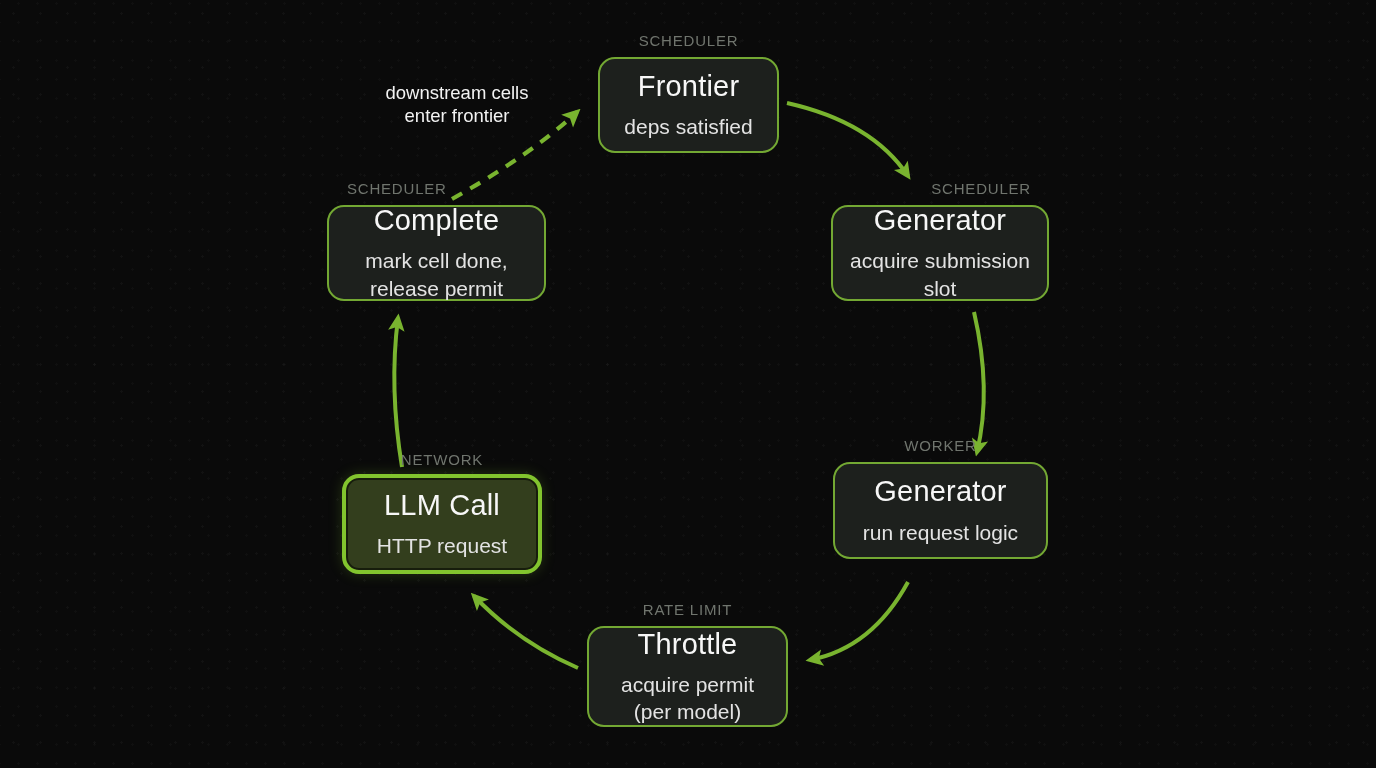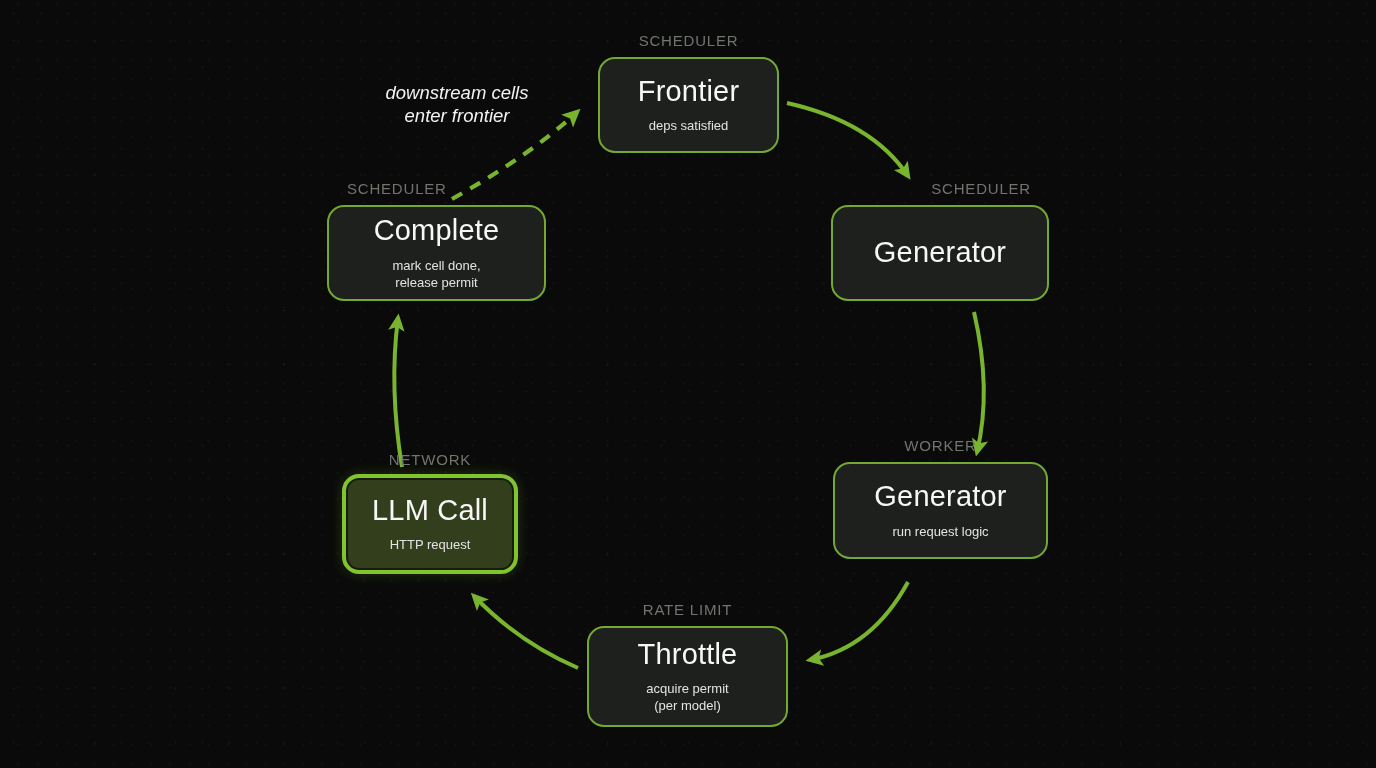--- a/index.html
+++ b/index.html
@@ -97,7 +97,6 @@
     line-height: 1.25;
     color: var(--annotation);
     white-space: pre-line;
-    font-style: italic;
   }
 </style>
 </head>

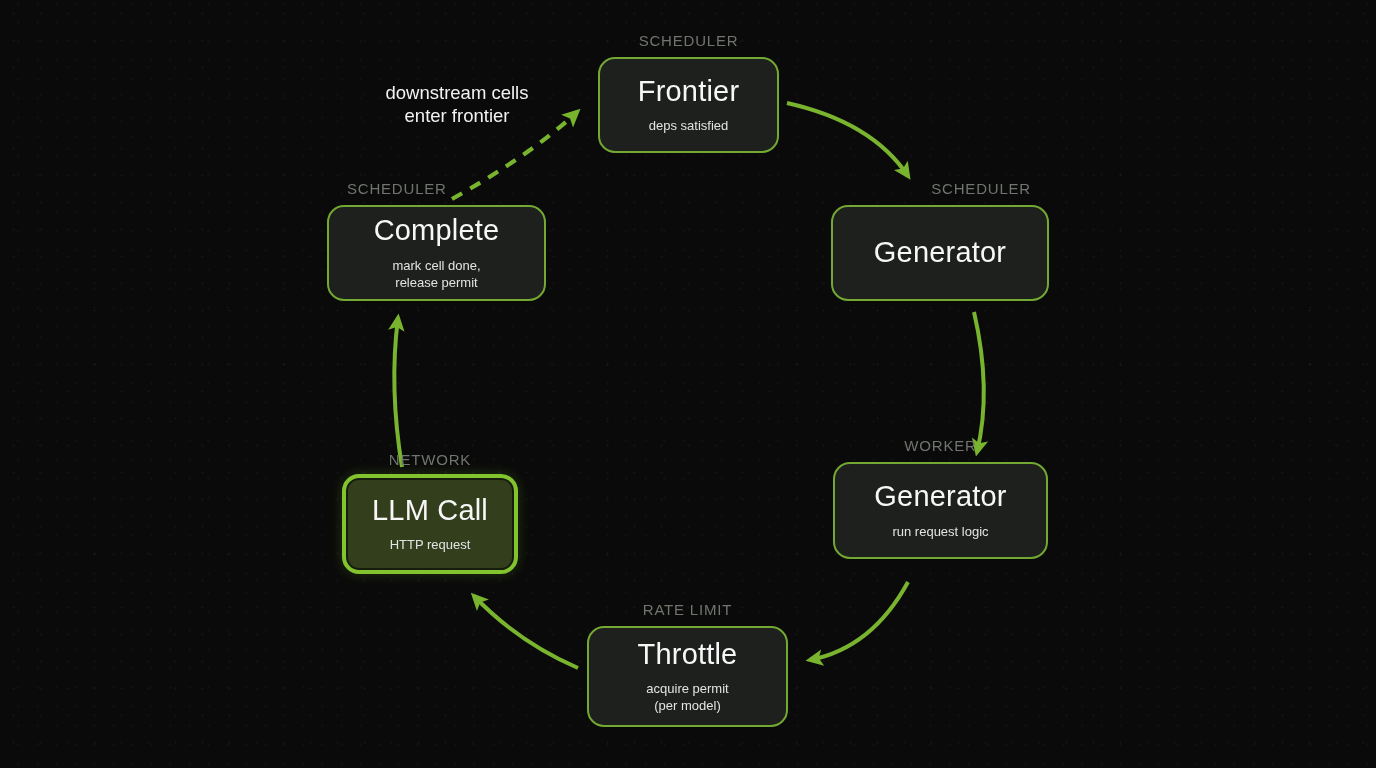--- a/index.html
+++ b/index.html
@@ -81,7 +81,7 @@
     letter-spacing: 0.2px;
   }
   .node .subtitle {
-    font-size: 13px;
+    font-size: 21px;
     color: var(--subtitle);
     line-height: 1.3;
     margin-top: 10px;

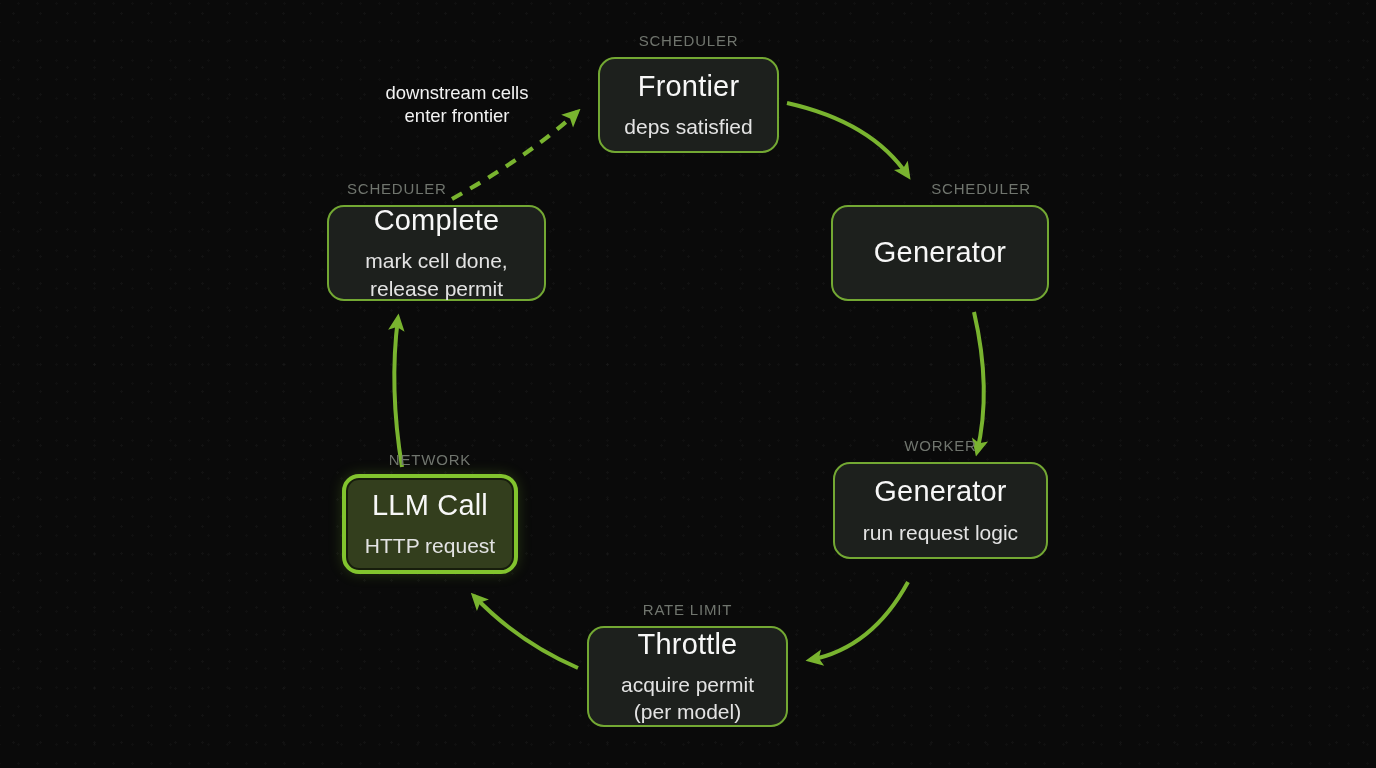--- a/index.html
+++ b/index.html
@@ -130,6 +130,7 @@
   <div class="node" style="left:831px; top:205px; width:218px; height:96px;">
     <div class="stage pos-right">SCHEDULER</div>
     <div class="title">Generator</div>
+    <div class="subtitle">acquire submission slot</div>
   </div>
 
   <div class="node" style="left:833px; top:462px; width:215px; height:97px;align-items:center;">

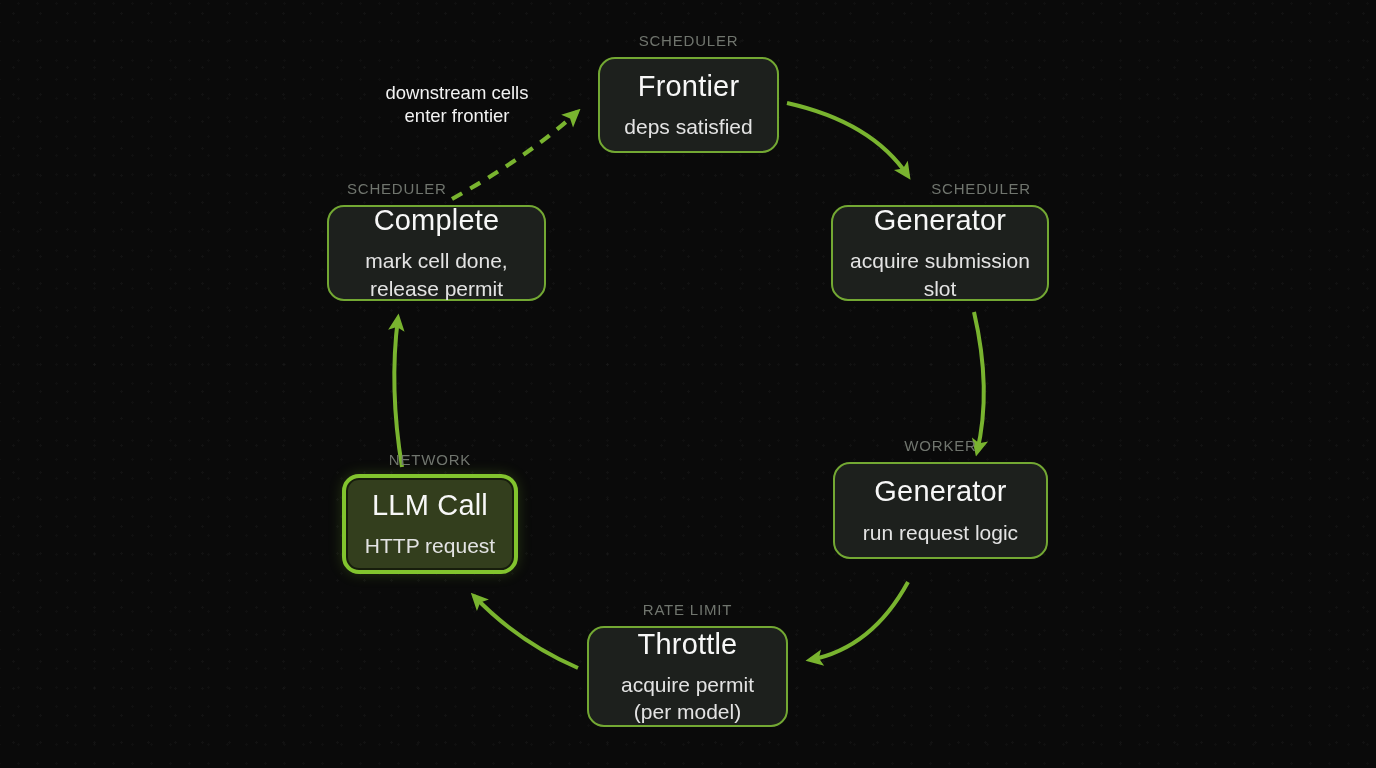--- a/index.html
+++ b/index.html
@@ -146,7 +146,7 @@
 (per model)</div>
   </div>
 
-  <div class="node highlight" style="left:342px; top:474px; width:176px; height:100px;">
+  <div class="node highlight" style="left:342px; top:474px; width:200px; height:100px;">
     <div class="stage pos-center">NETWORK</div>
     <div class="title">LLM Call</div>
     <div class="subtitle">HTTP request</div>

